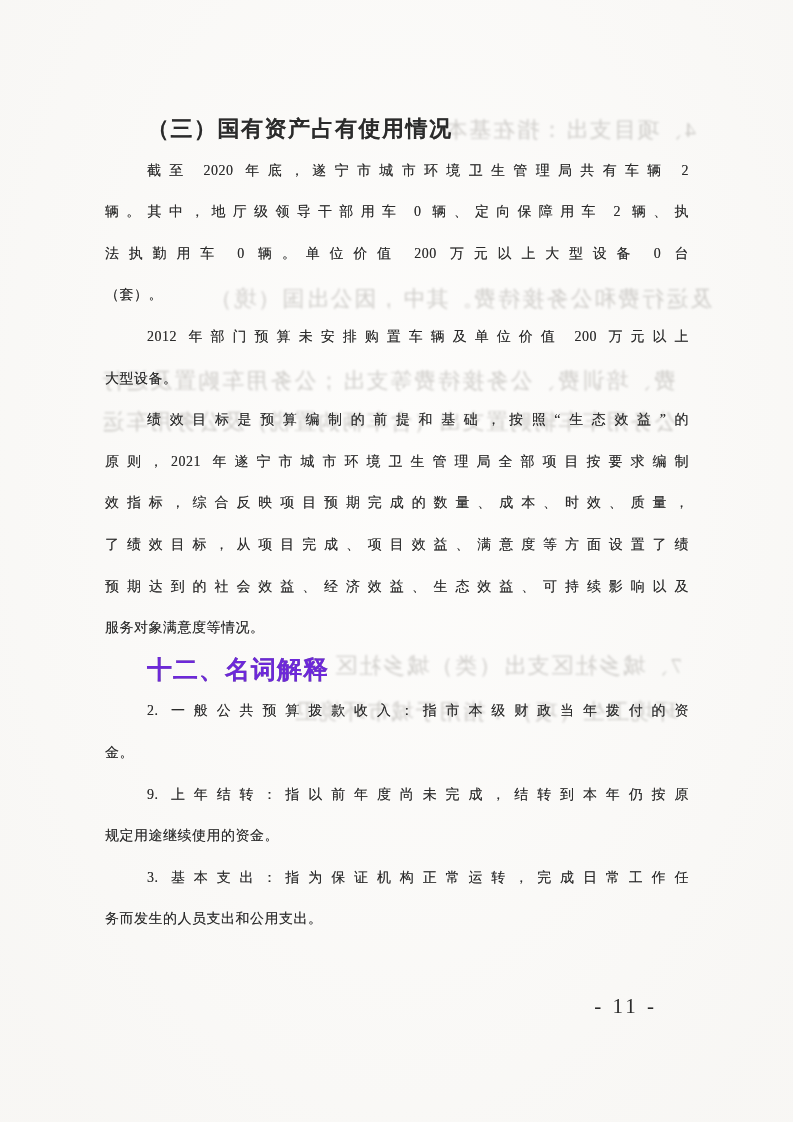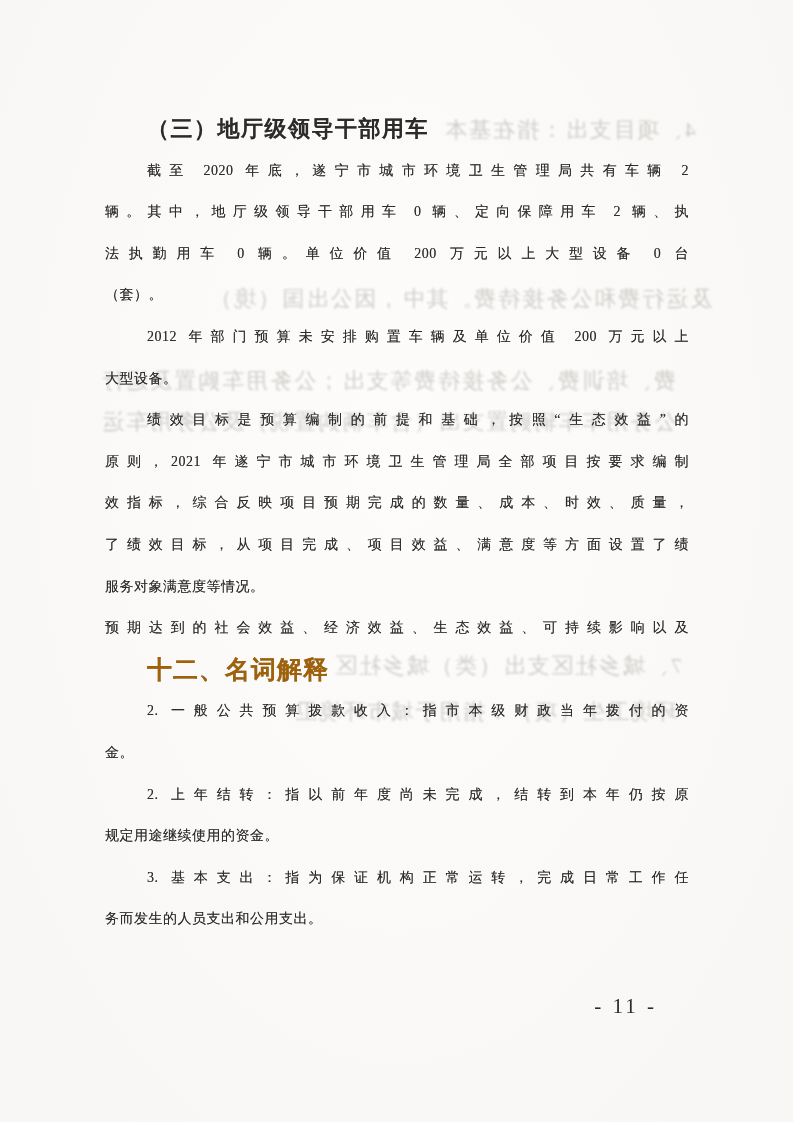--- a/index.html
+++ b/index.html
@@ -83,7 +83,7 @@
 
 <div class="page">
   <div class="doc-body" id="doc-body">
-      <div class="line indent heading">（三）地厅级领导干部用车</div>
+      <div class="line indent heading">（三）国有资产占有使用情况</div>
       <div class="line full indent">截至 2020 年底，遂宁市城市环境卫生管理局共有车辆 2</div>
       <div class="line full">辆。其中，地厅级领导干部用车 0 辆、定向保障用车 2 辆、执</div>
       <div class="line full">法执勤用车 0 辆。单位价值 200 万元以上大型设备 0 台</div>

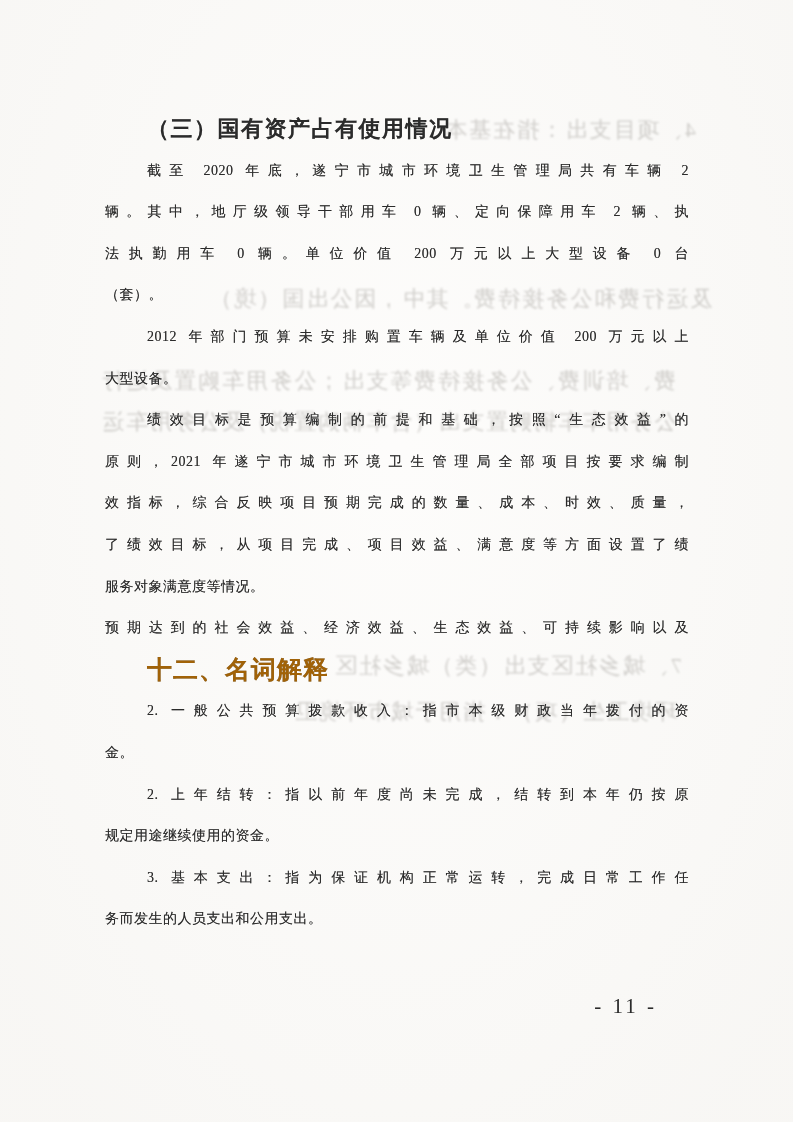--- a/index.html
+++ b/index.html
@@ -94,8 +94,8 @@
       <div class="line full">原则，2021 年遂宁市城市环境卫生管理局全部项目按要求编制</div>
       <div class="line full">效指标，综合反映项目预期完成的数量、成本、时效、质量，</div>
       <div class="line full">了绩效目标，从项目完成、项目效益、满意度等方面设置了绩</div>
+      <div class="line full">预期达到的社会效益、经济效益、生态效益、可持续影响以及</div>
       <div class="line">服务对象满意度等情况。</div>
-      <div class="line full">预期达到的社会效益、经济效益、生态效益、可持续影响以及</div>
       <div class="line indent bold-heading">十二、名词解释</div>
       <div class="line full indent">2.  一般公共预算拨款收入：指市本级财政当年拨付的资</div>
       <div class="line">金。</div>

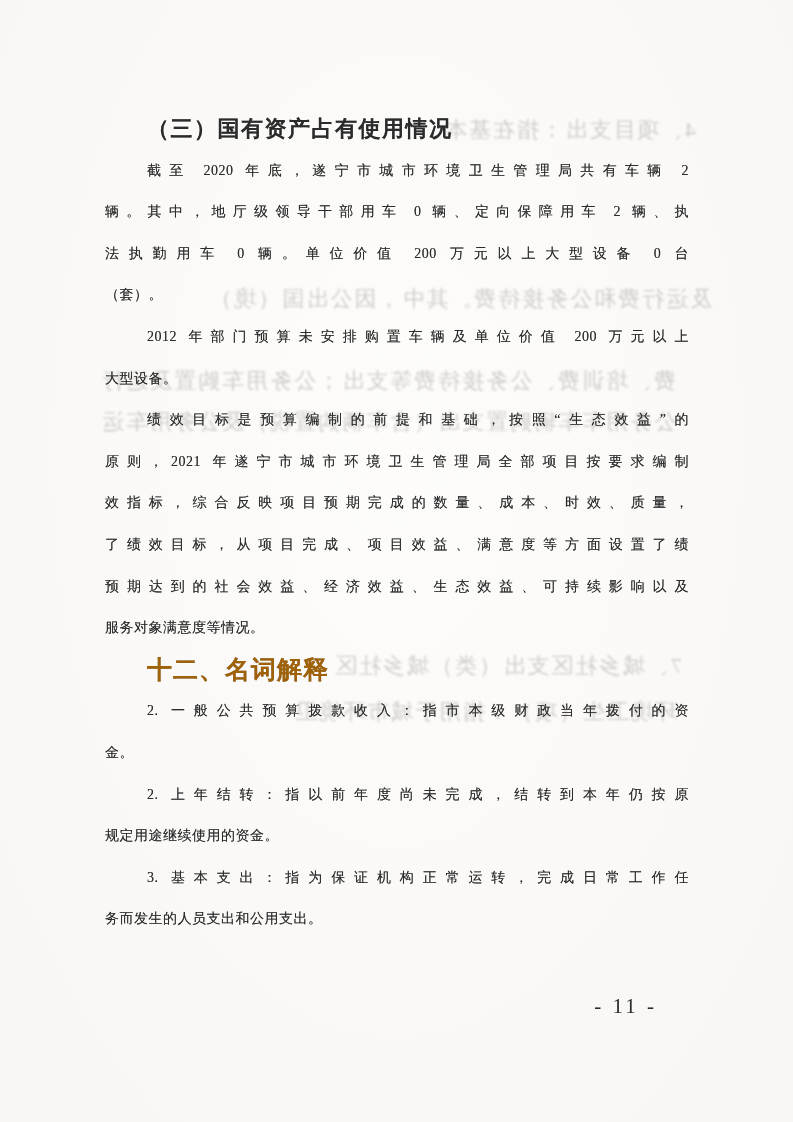--- a/index.html
+++ b/index.html
@@ -52,7 +52,7 @@
     font-weight: 700;
     font-size: 25px;
     letter-spacing: 1px;
-    color: #a16207;
+    color: #6d28d9;
   }
   .bleed {
     position: absolute;

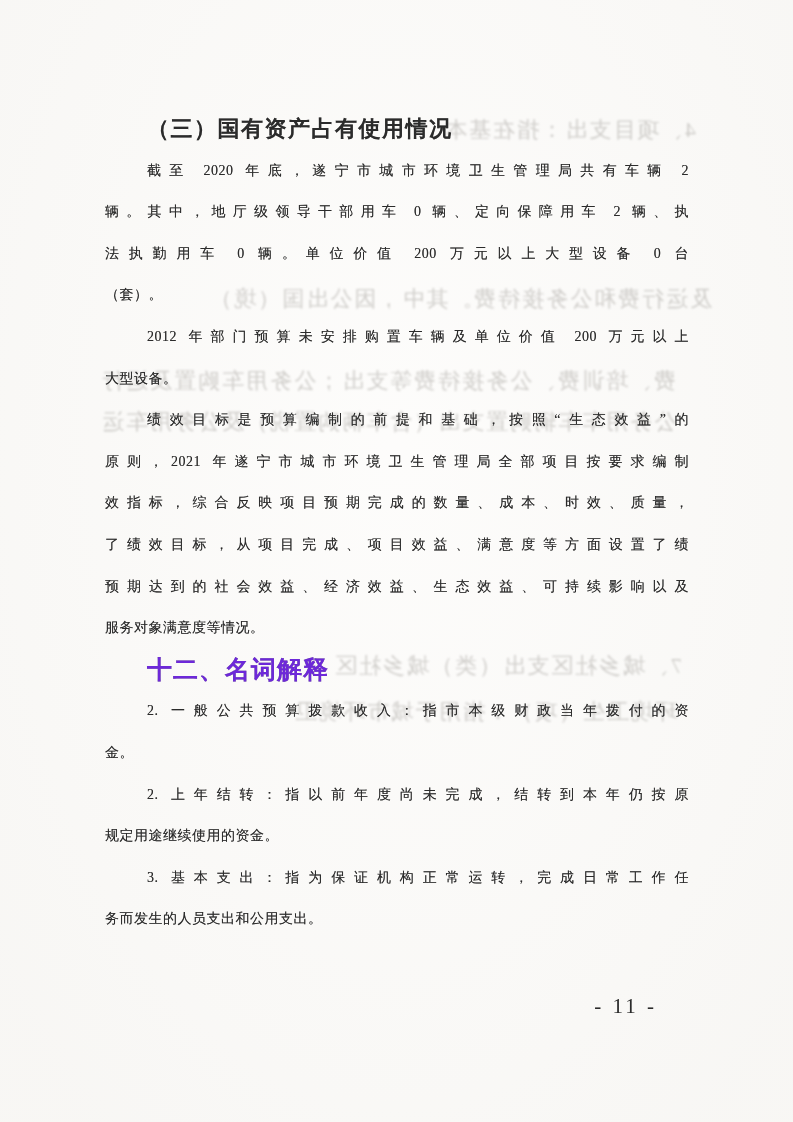--- a/index.html
+++ b/index.html
@@ -99,7 +99,7 @@
       <div class="line indent bold-heading">十二、名词解释</div>
       <div class="line full indent">2.  一般公共预算拨款收入：指市本级财政当年拨付的资</div>
       <div class="line">金。</div>
-      <div class="line full indent">2.  上年结转：指以前年度尚未完成，结转到本年仍按原</div>
+      <div class="line full indent">9.  上年结转：指以前年度尚未完成，结转到本年仍按原</div>
       <div class="line">规定用途继续使用的资金。</div>
       <div class="line full indent">3.  基本支出：指为保证机构正常运转，完成日常工作任</div>
       <div class="line">务而发生的人员支出和公用支出。</div>

